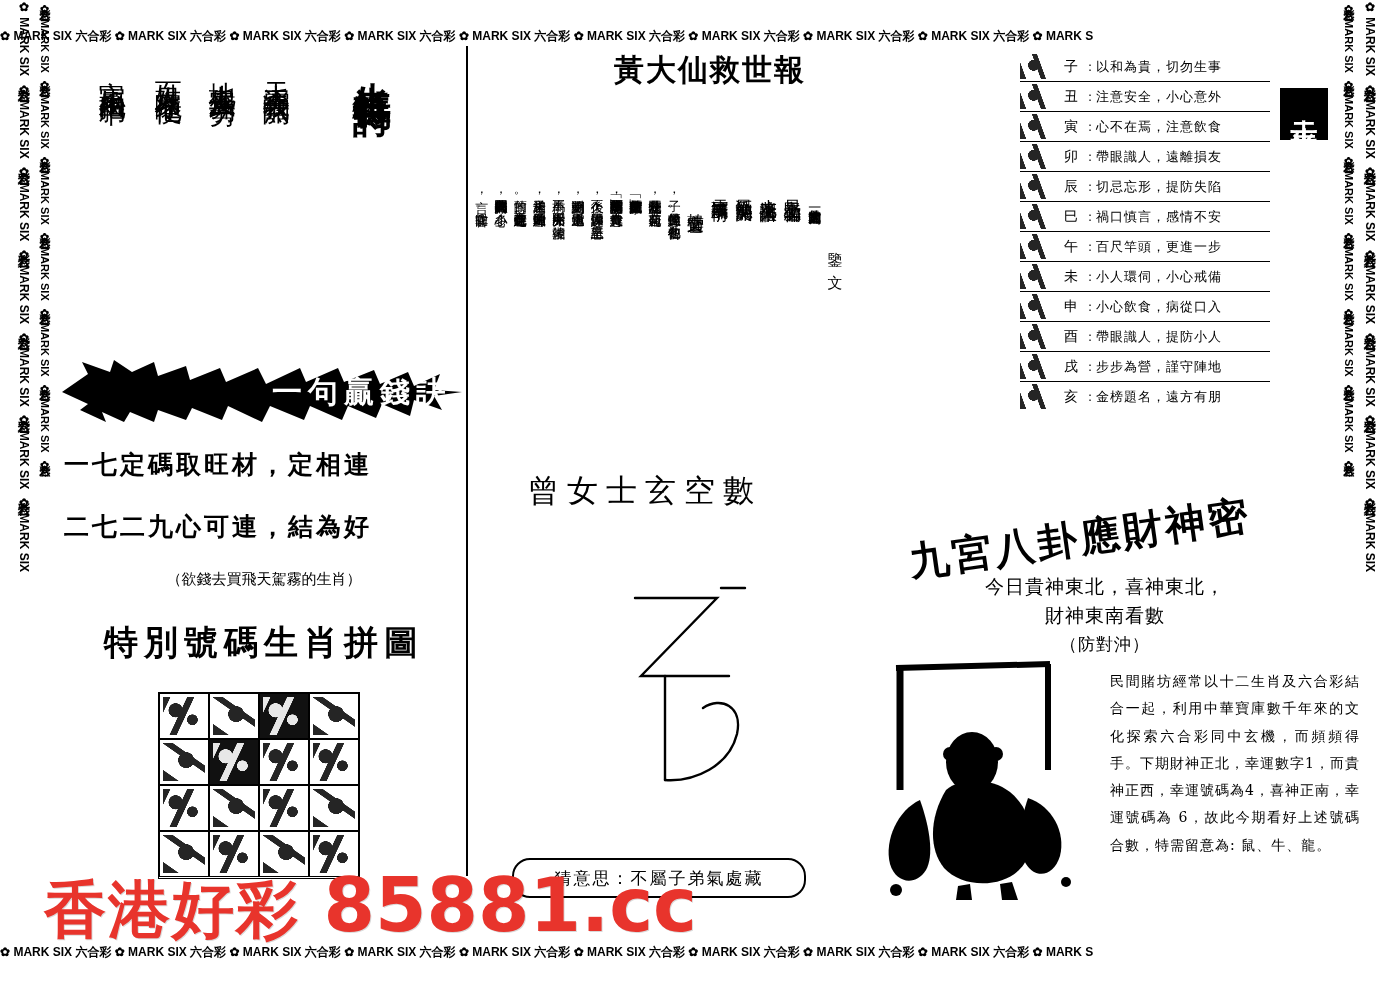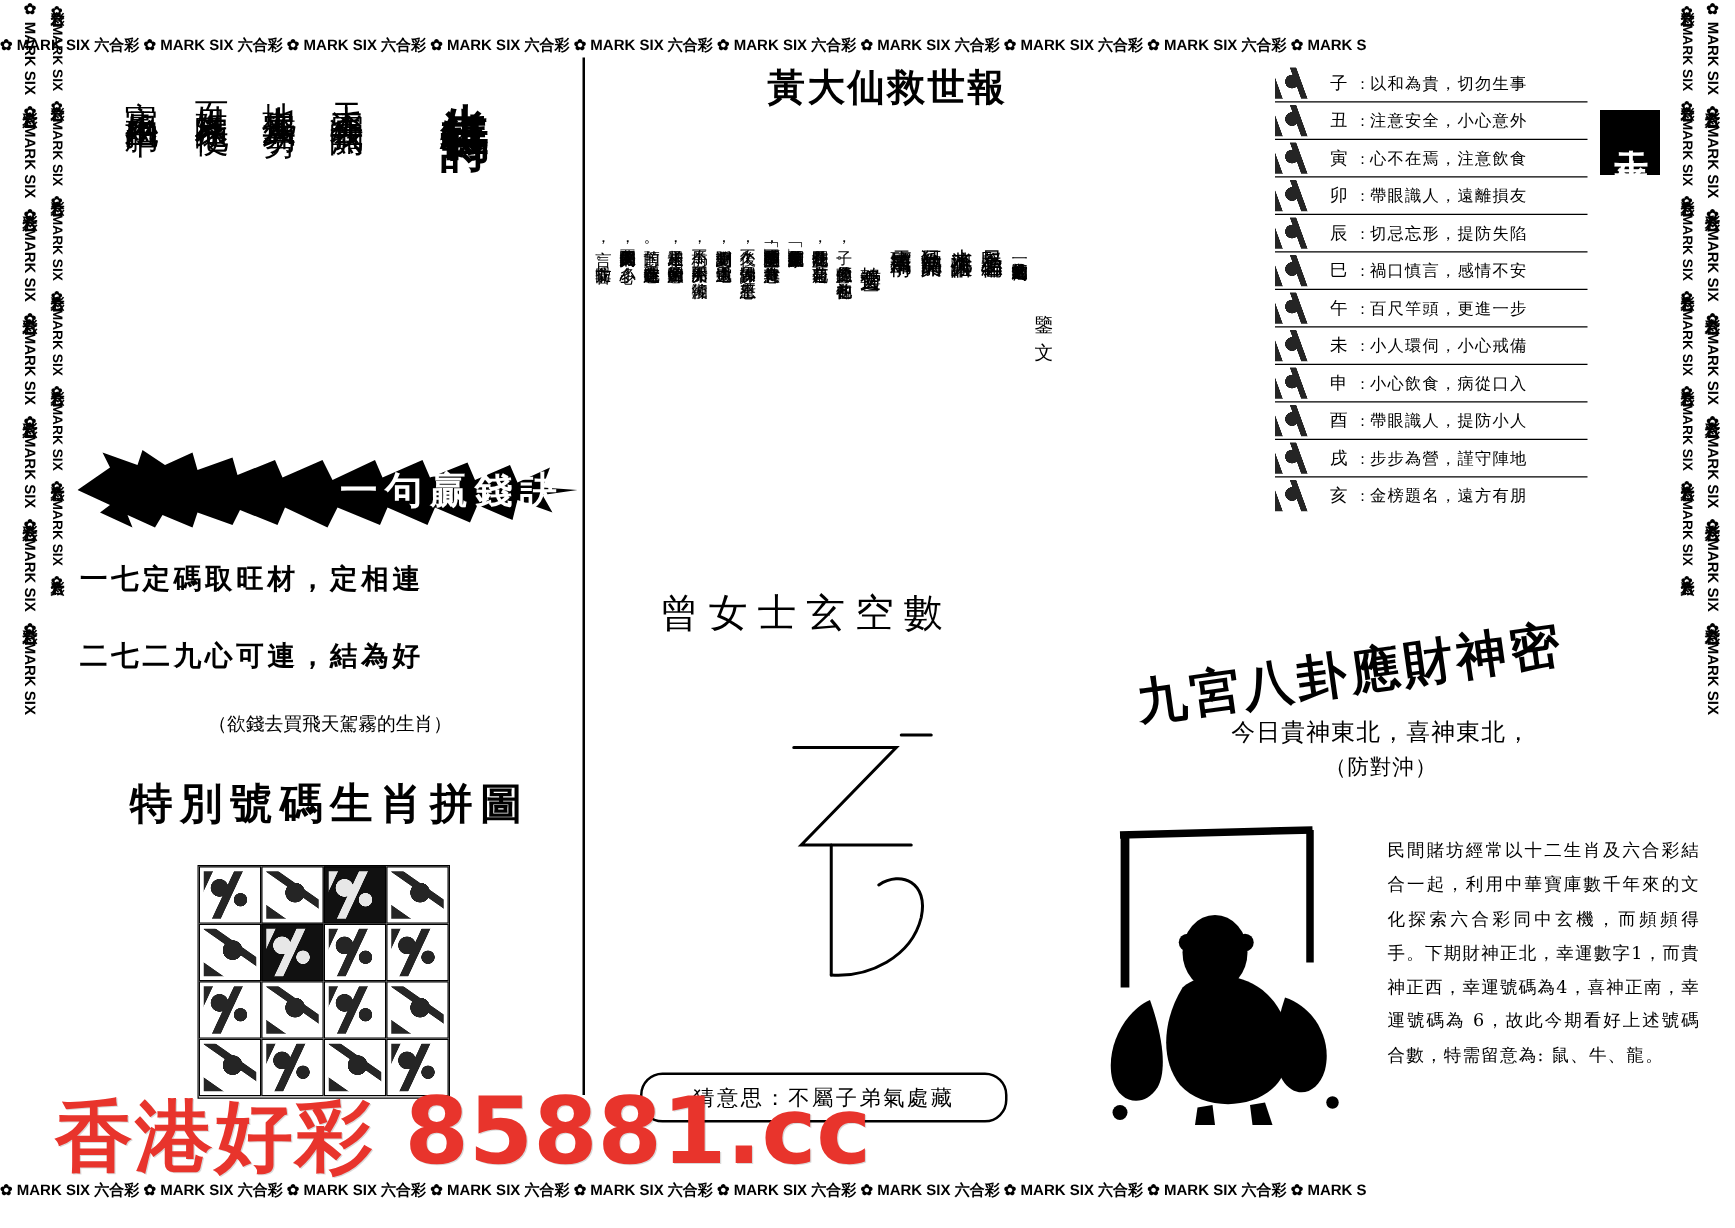--- a/index.html
+++ b/index.html
@@ -81,7 +81,7 @@
   .couplet{
     position:absolute;left:64px;width:400px;
     font-family:"DejaVu Serif","Liberation Serif",serif;
-    font-size:22px;font-weight:bold;letter-spacing:3px;
+    font-size:25px;font-weight:bold;letter-spacing:3px;
   }
   .couplet.c1{top:448px;}
   .couplet.c2{top:510px;}

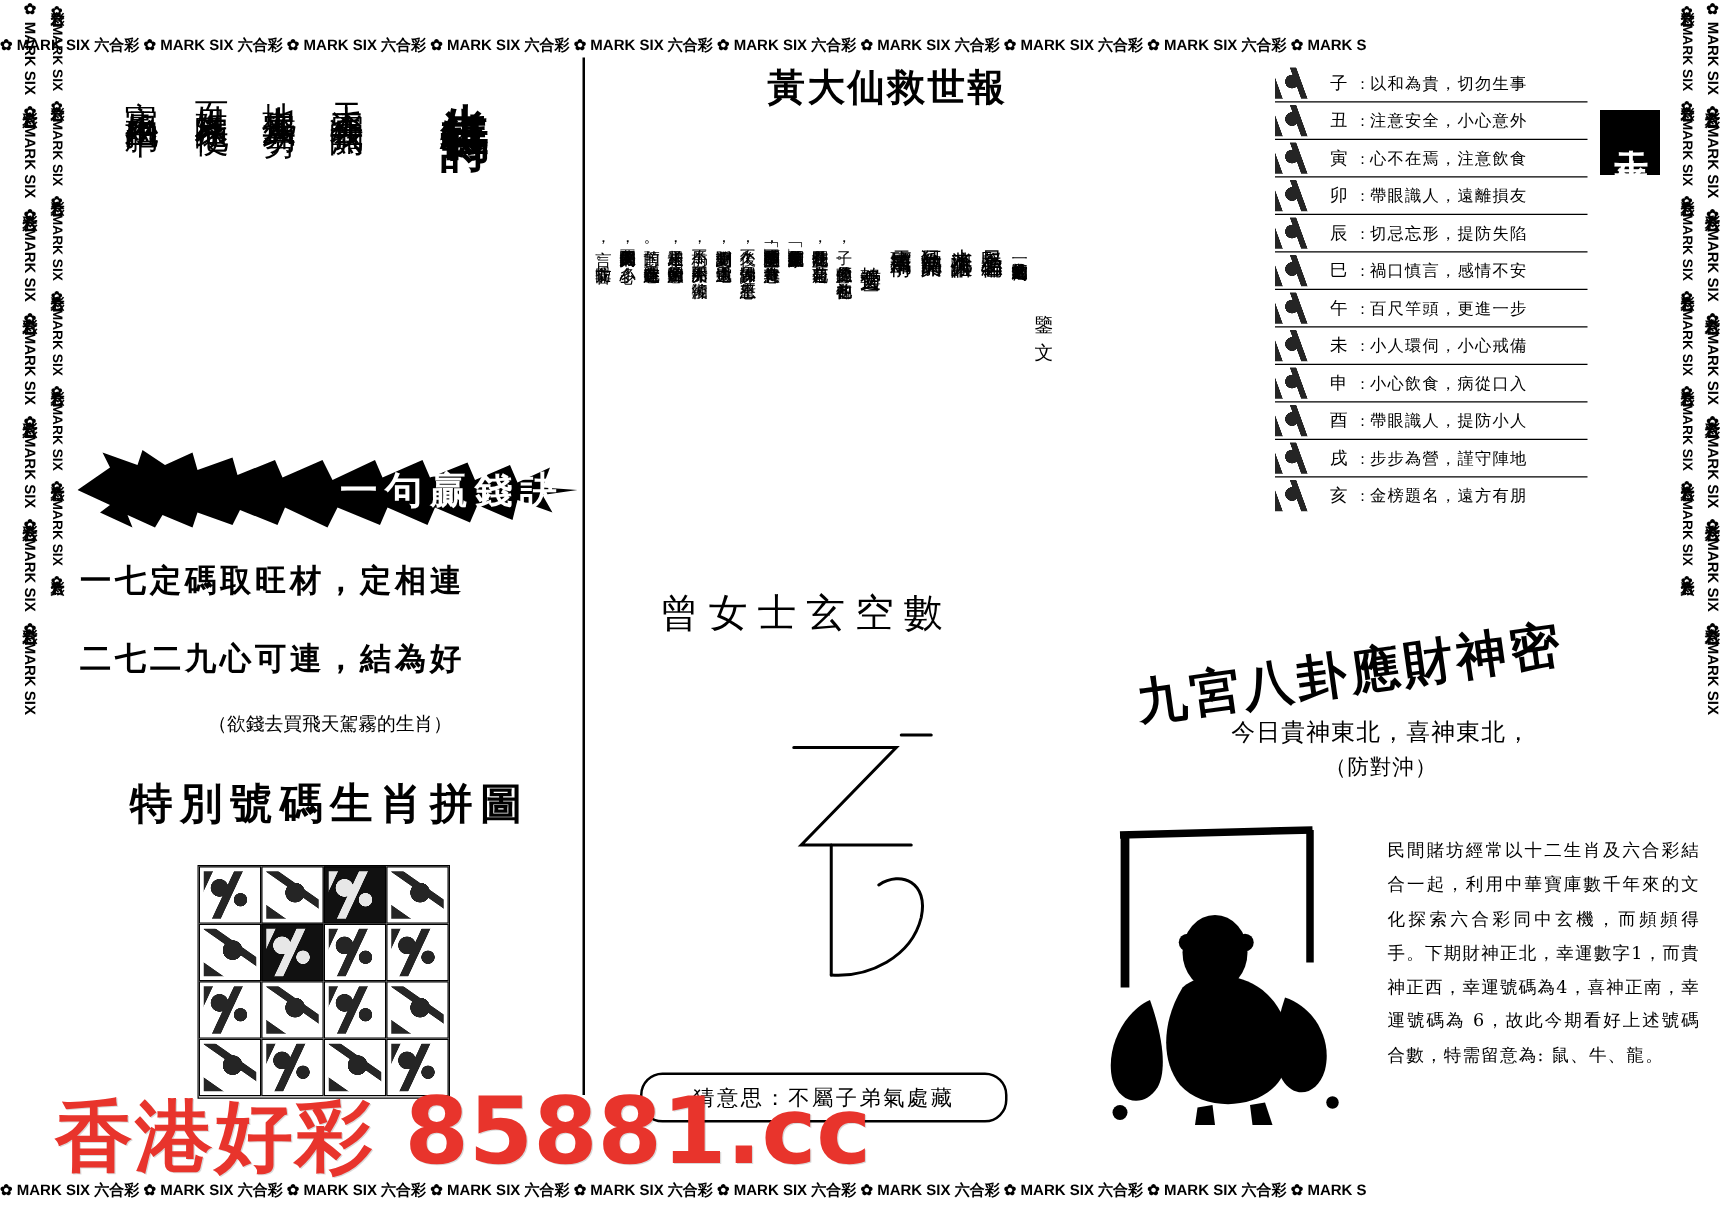--- a/index.html
+++ b/index.html
@@ -406,6 +406,7 @@
 
   <div class="bagua-lines">
     <div>今日貴神東北，喜神東北，</div>
+    <div>財神東南看數</div>
     <div class="small">（防對沖）</div>
   </div>
 

